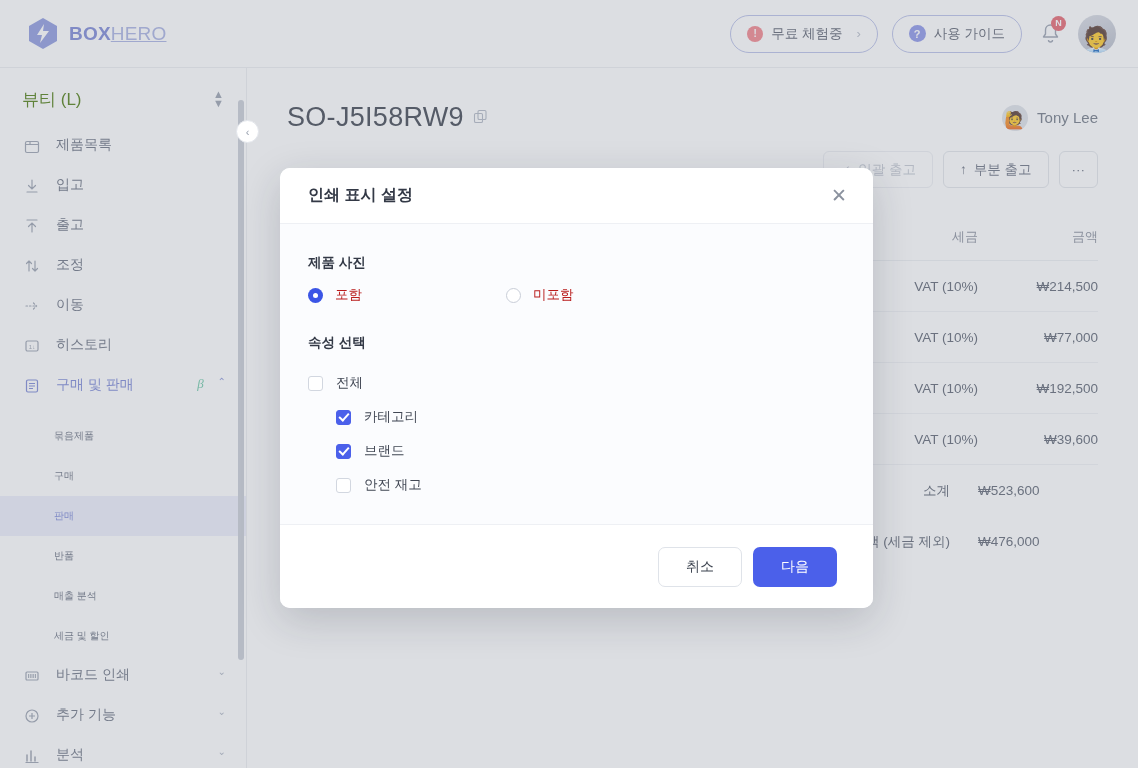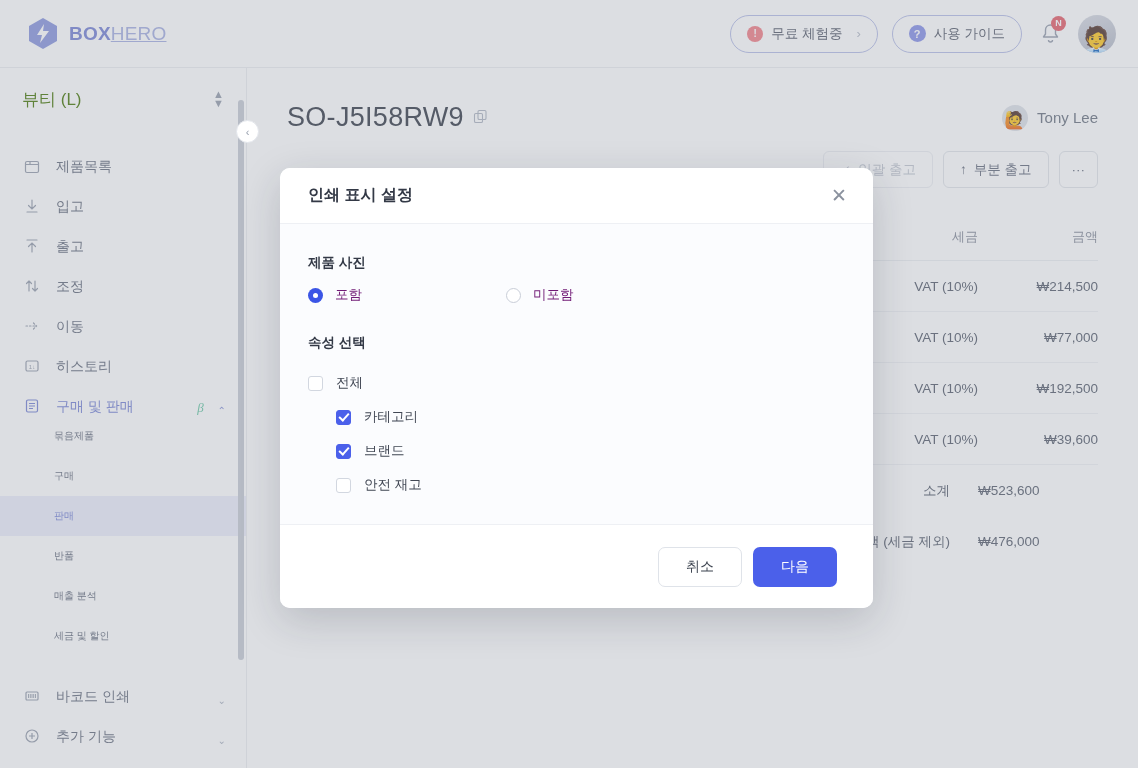--- a/index.html
+++ b/index.html
@@ -82,7 +82,7 @@
 
   .nav { padding-top: 6px; }
   .nav-item {
-    display: flex; align-items: flex-end; height: 40px;
+    display: flex; align-items: flex-start; height: 40px;
     padding: 0 20px 0 22px; gap: 14px;
     font-size: 14px; color: #6a7181; cursor: pointer; position: relative;
   }

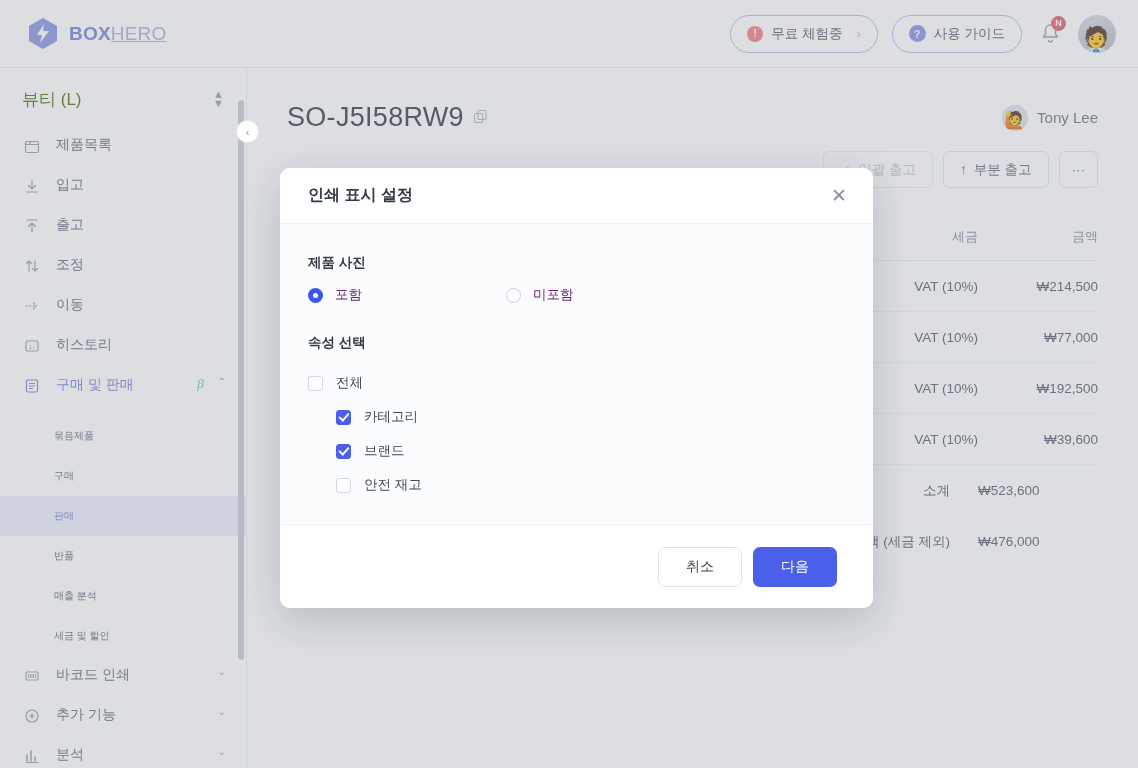--- a/index.html
+++ b/index.html
@@ -179,7 +179,7 @@
 
   .sec-label { font-size: 13.5px; font-weight: 700; color: #333946; margin-bottom: 14px; }
   .radio-row { display: flex; align-items: center; }
-  .radio-opt { display: flex; align-items: center; gap: 12px; font-size: 13.5px; color: #701a75; cursor:pointer; }
+  .radio-opt { display: flex; align-items: center; gap: 12px; font-size: 13.5px; color: #b91c1c; cursor:pointer; }
   .radio-opt:first-child { width: 198px; }
   .rd {
     width: 15px; height: 15px; border-radius: 50%;

